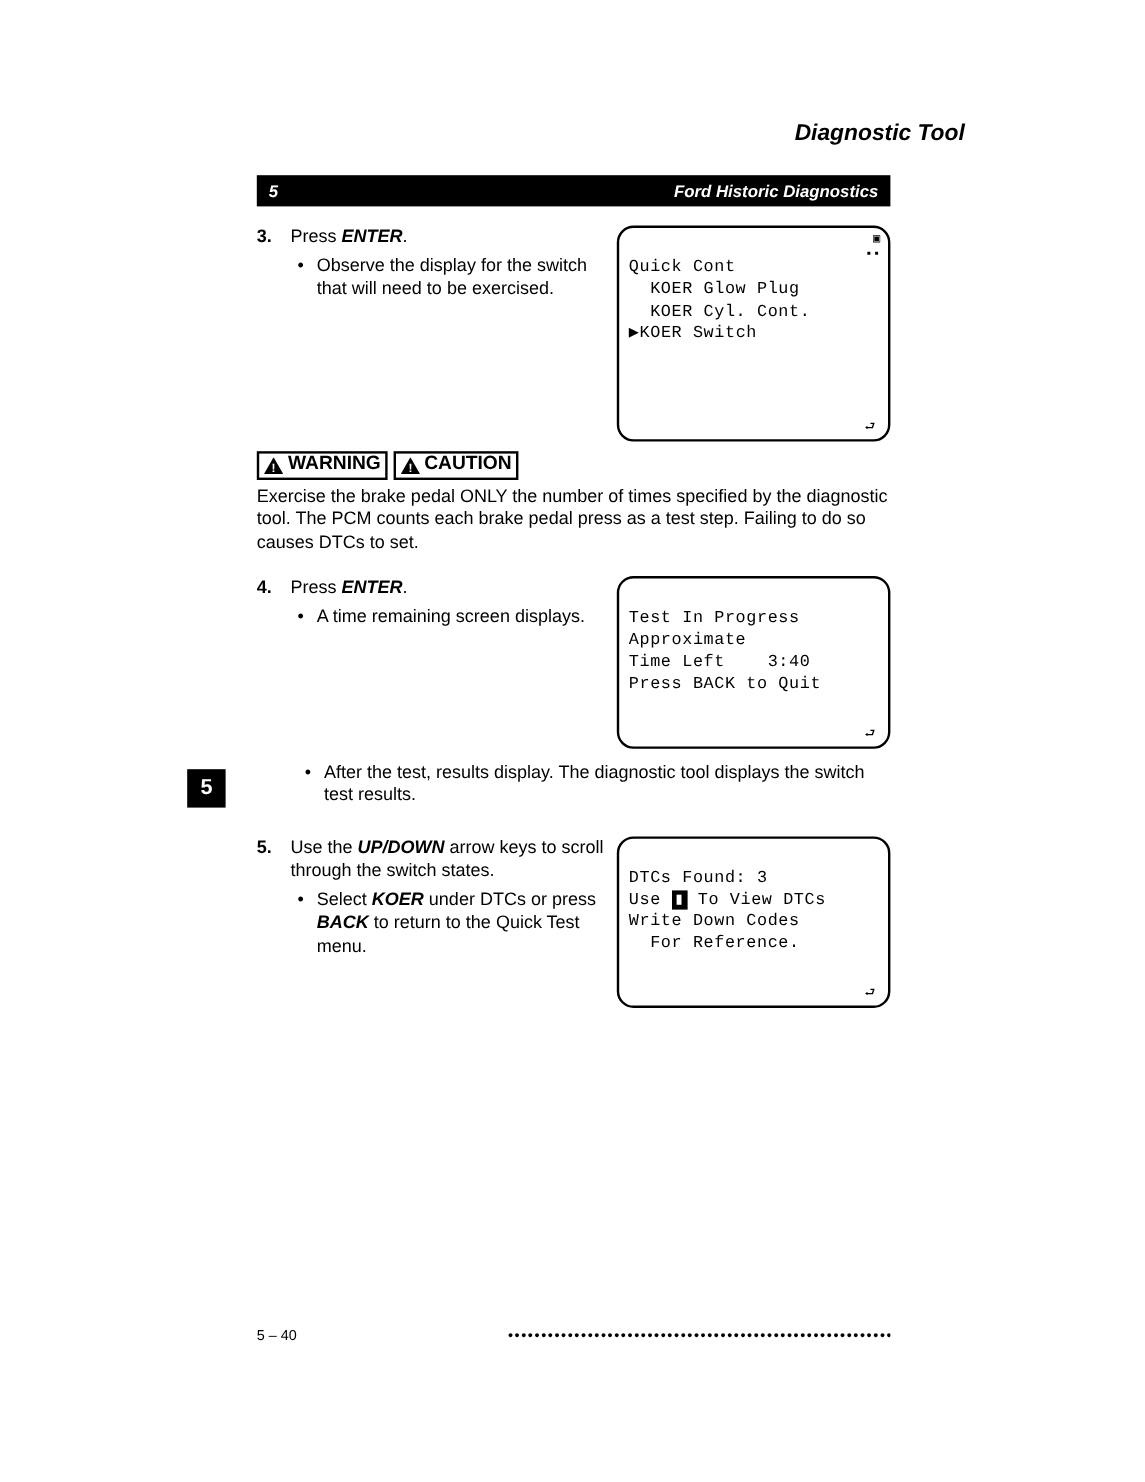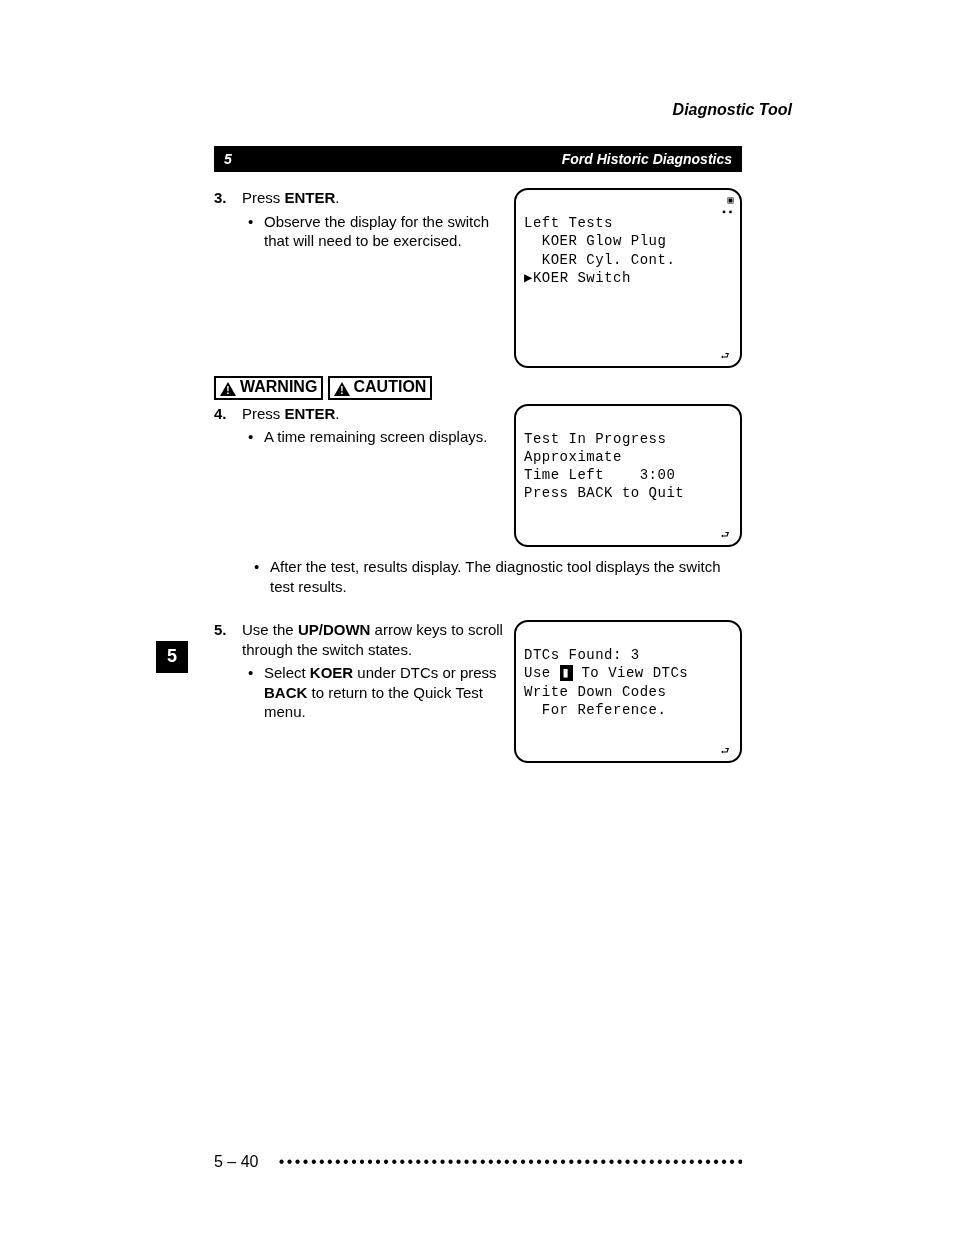--- a/index.html
+++ b/index.html
@@ -22,8 +22,8 @@
   .side-label {
     position: absolute;
     top: 100px;
-    right: 162px;
-    font-size: 16px;
+    right: 150px;
+    font-size: 19px;
     font-weight: bold;
     font-style: italic;
   }

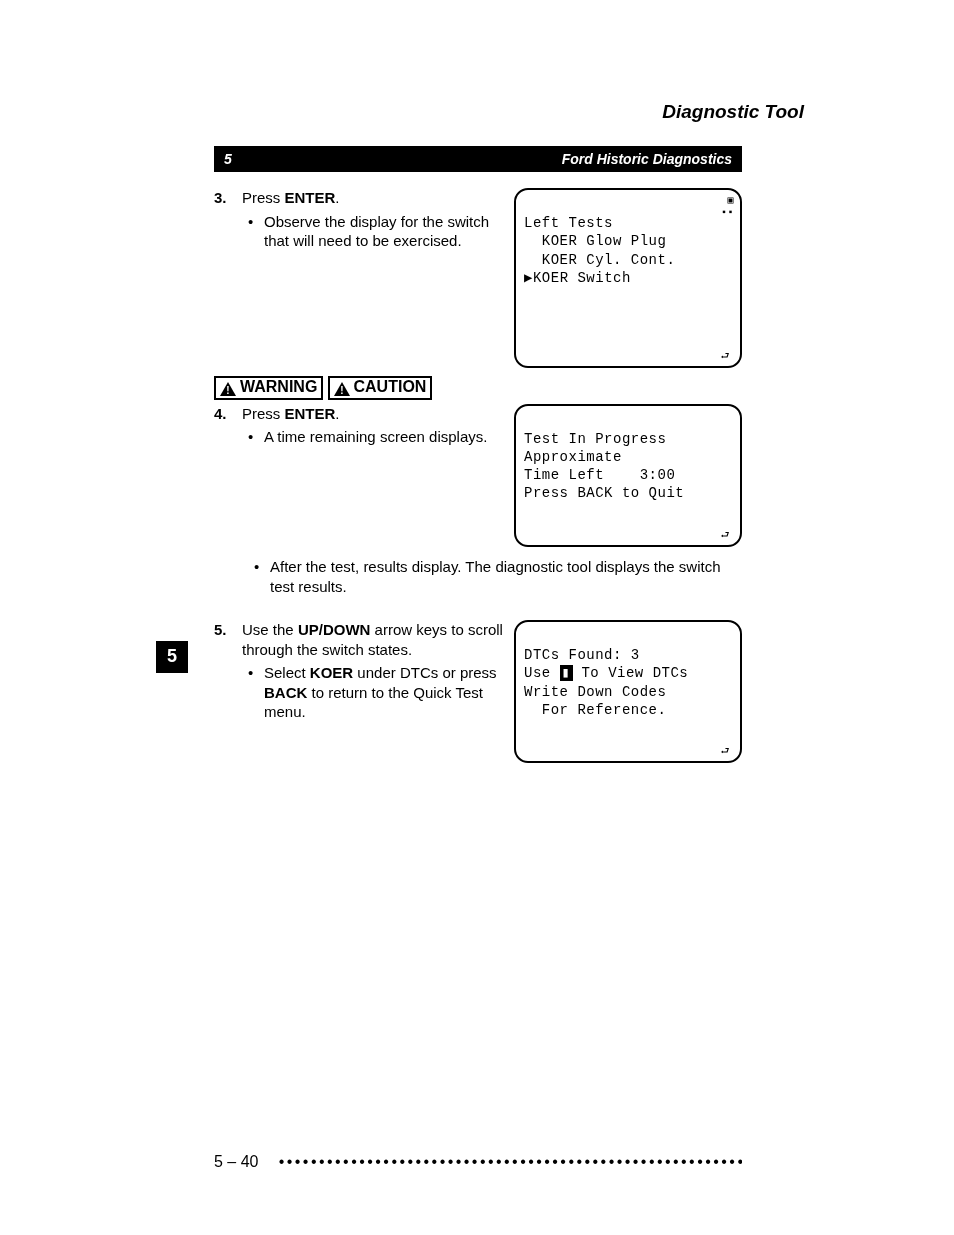--- a/index.html
+++ b/index.html
@@ -73,7 +73,7 @@
   .step-text {
     flex: 1;
   }
-  .key { font-weight: bold; }
+  .key { font-weight: bold; font-style: italic; }
 
   .warn-box, .caution-box {
     display: inline-flex;

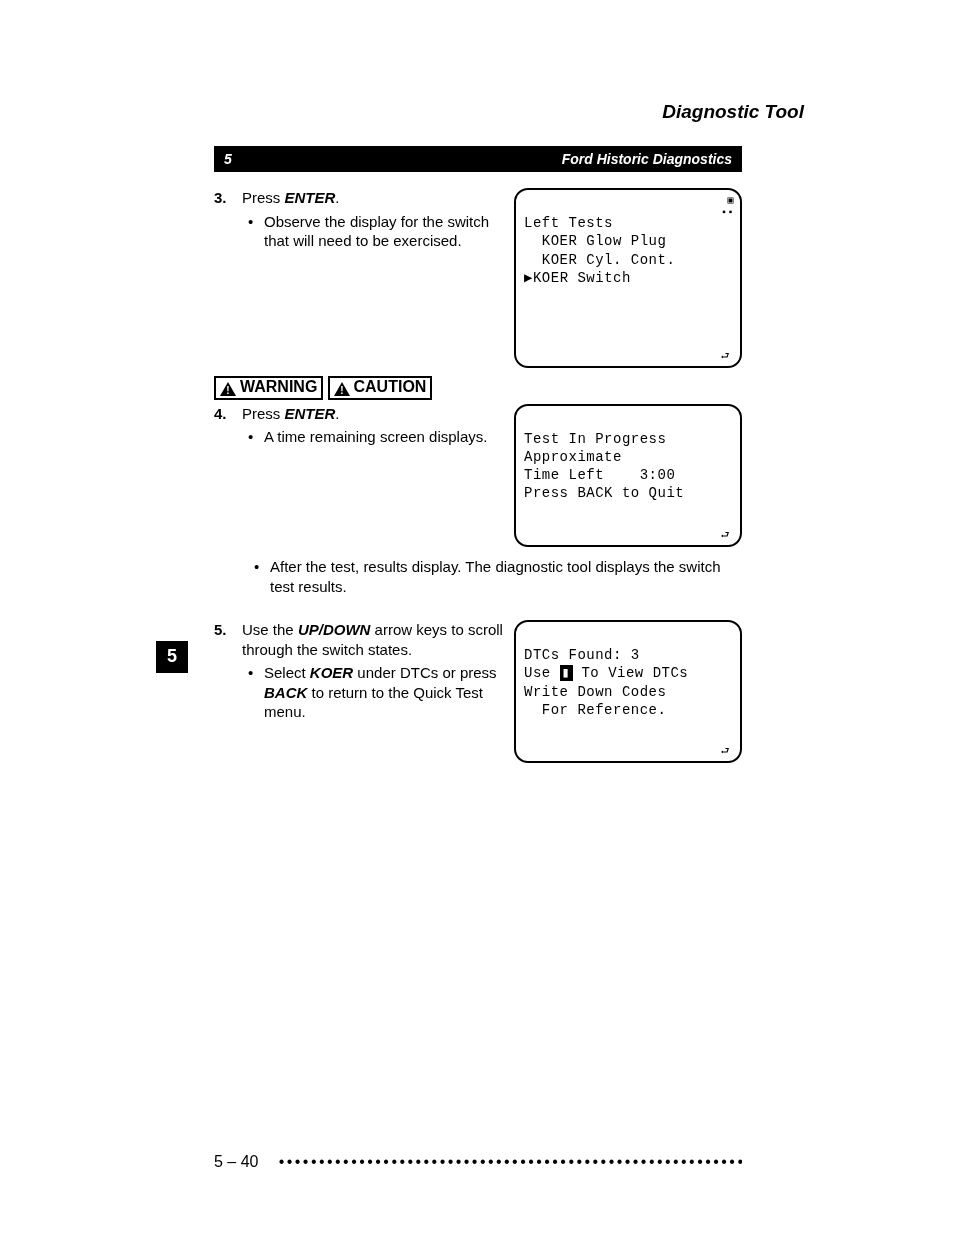--- a/index.html
+++ b/index.html
@@ -178,7 +178,7 @@
       </div>
       <div class="colR">
         <div class="lcd">
-<span>Left Tests</span>
+<span>Quick Cont</span>
 <span>  KOER Glow Plug</span>
 <span>  KOER Cyl. Cont.</span>
 <span class="rcursor">▶</span><span>KOER Switch</span>

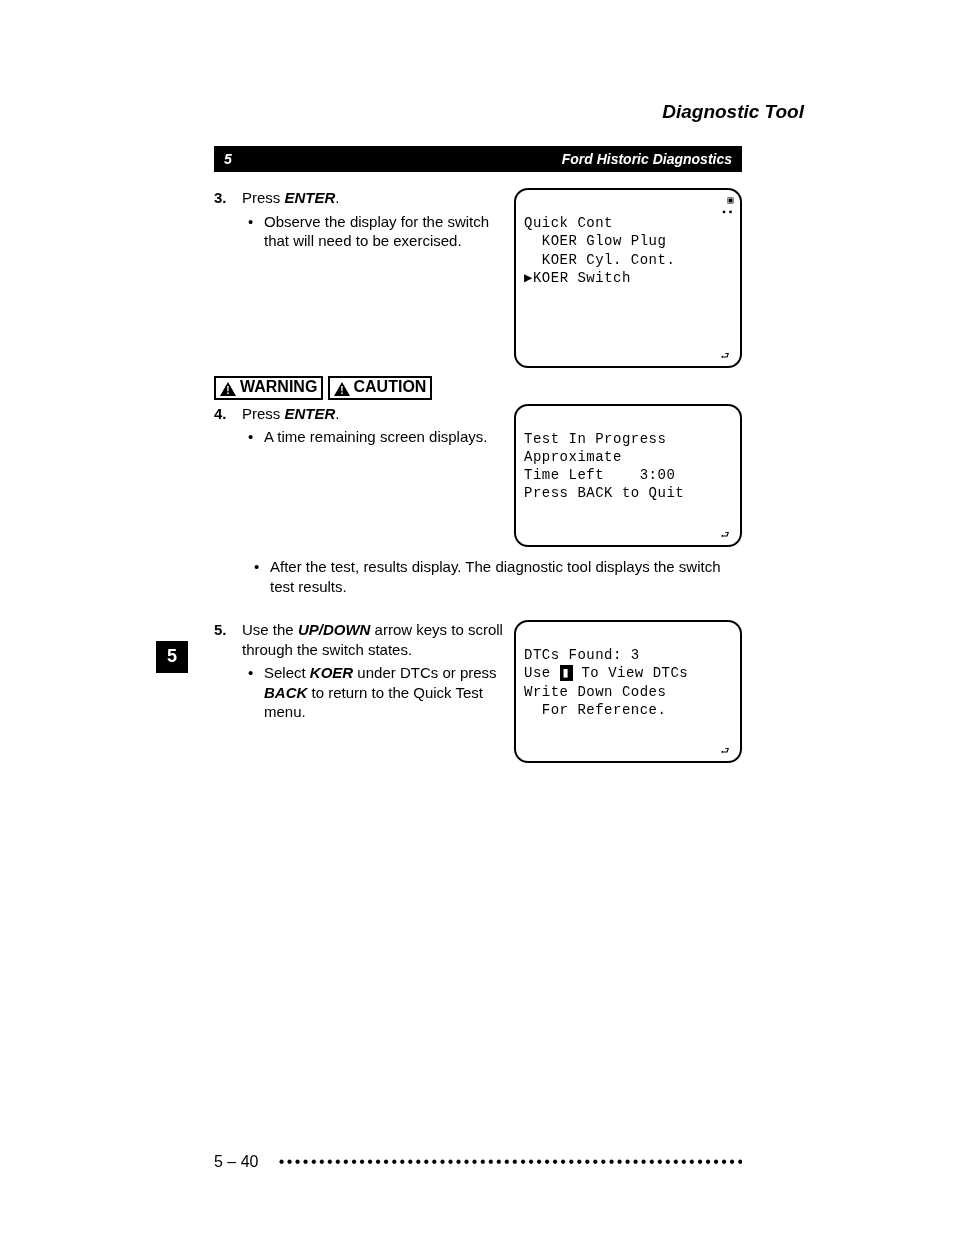--- a/index.html
+++ b/index.html
@@ -210,6 +210,7 @@
       </span>
       <span>CAUTION</span>
     </div>
+    <div style="margin-bottom:18px;">Exercise the brake pedal ONLY the number of times specified by the diagnostic tool. The PCM counts each brake pedal press as a test step. Failing to do so causes DTCs to set.</div>
 
     
     <div class="row">

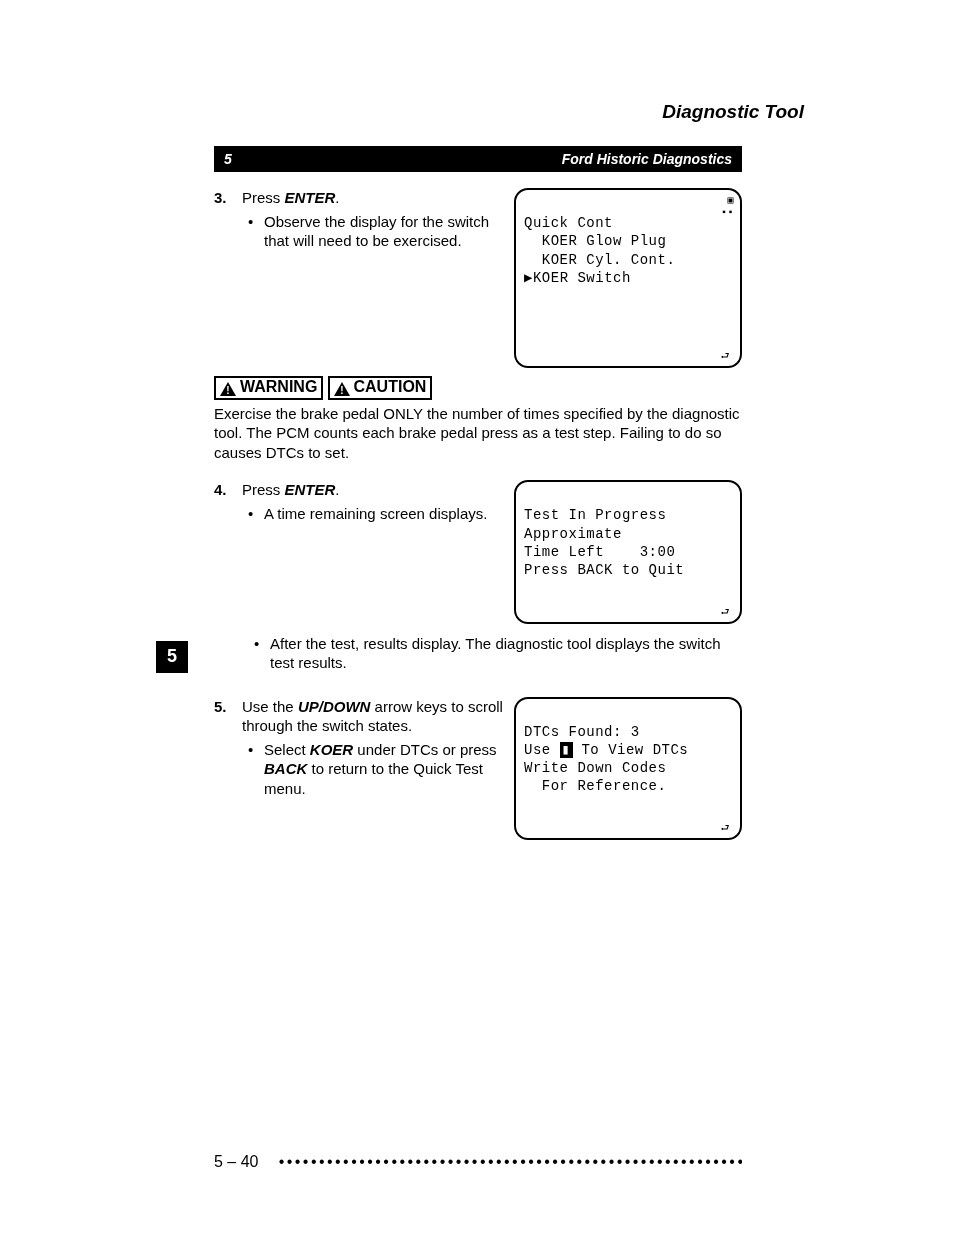--- a/index.html
+++ b/index.html
@@ -230,7 +230,7 @@
         <div class="lcd">
 <span>Test In Progress</span>
 <span>Approximate</span>
-<span>Time Left    3:00</span>
+<span>Time Left    3:40</span>
 <span>Press BACK to Quit</span>
           <span class="barrow ic-back">⮐</span>
         </div>

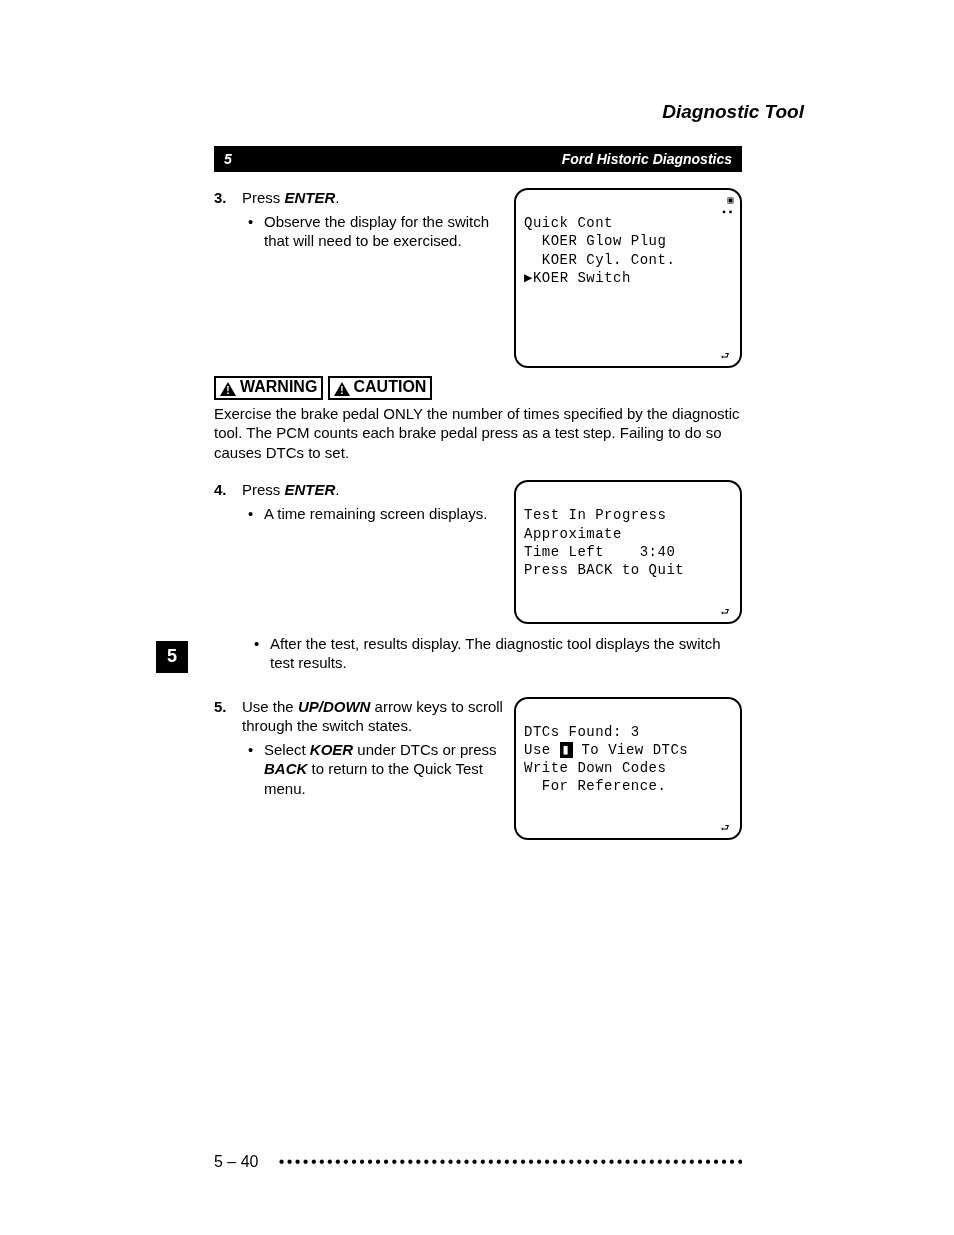--- a/index.html
+++ b/index.html
@@ -134,8 +134,8 @@
     position: absolute;
     left: 214px;
     width: 528px;
-    top: 1152px;
-    font-size: 16px;
+    top: 1106px;
+    font-size: 12px;
     display: flex;
     justify-content: space-between;
   }

